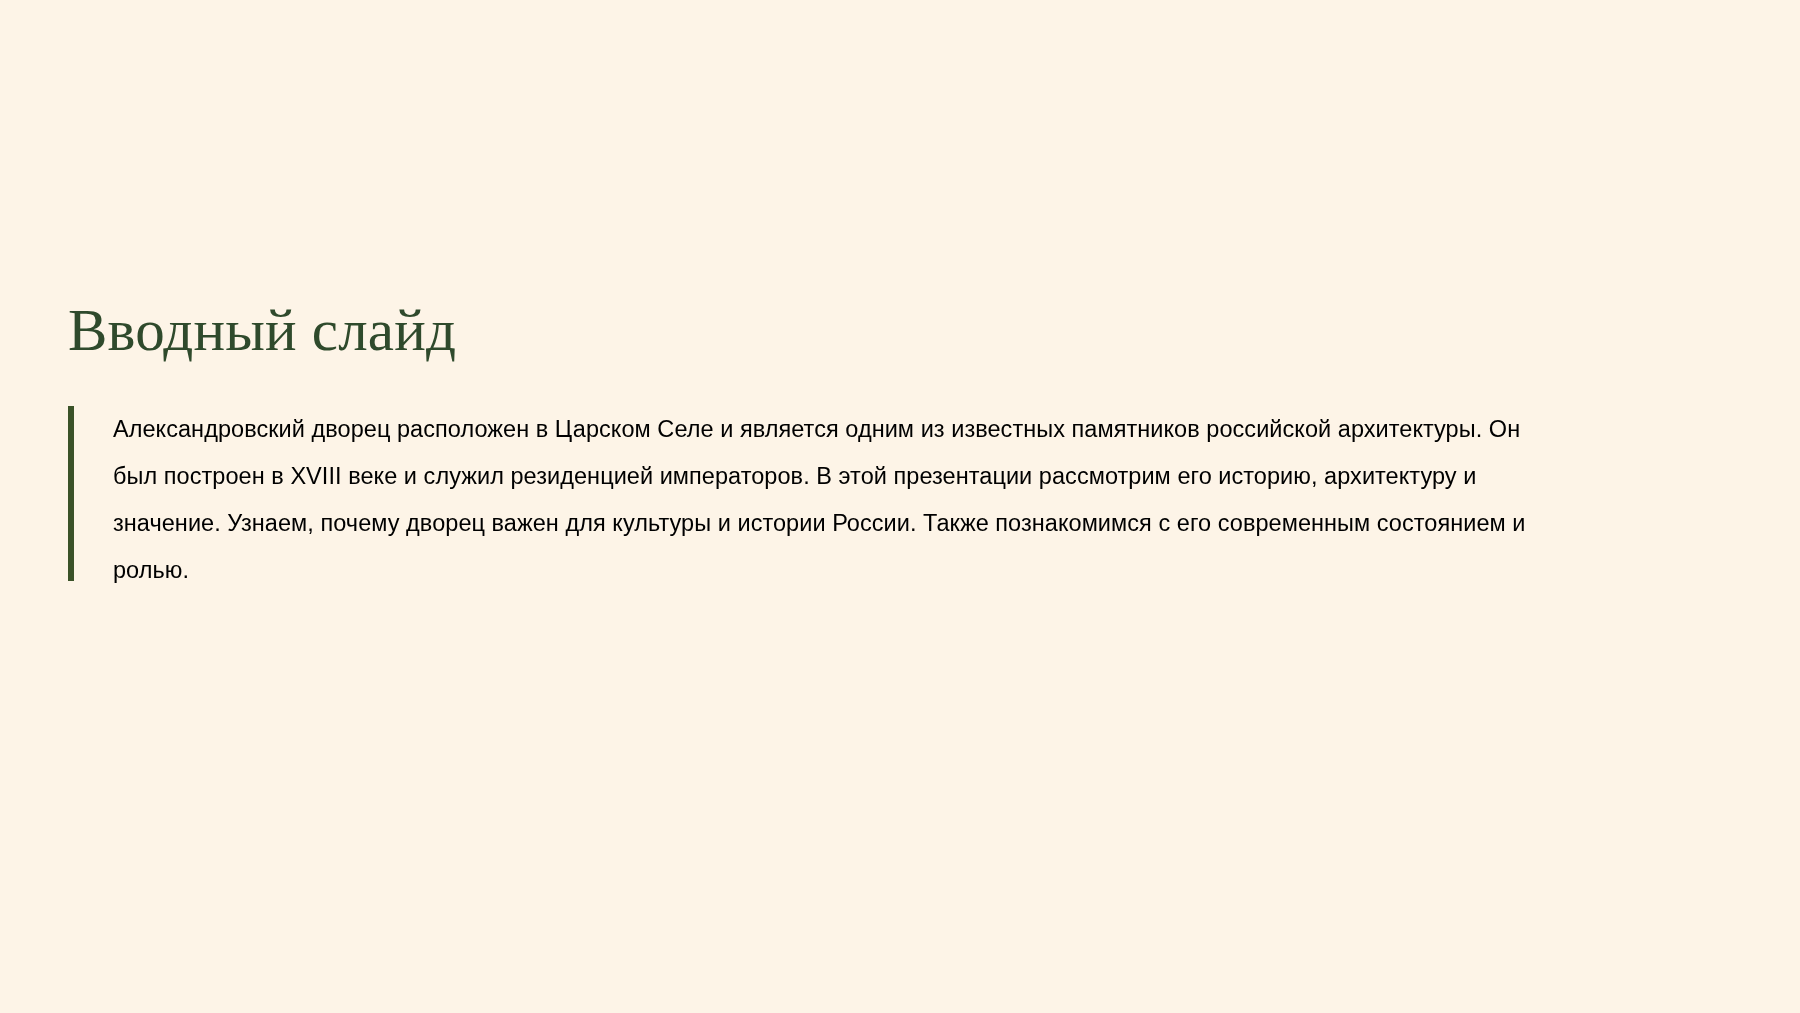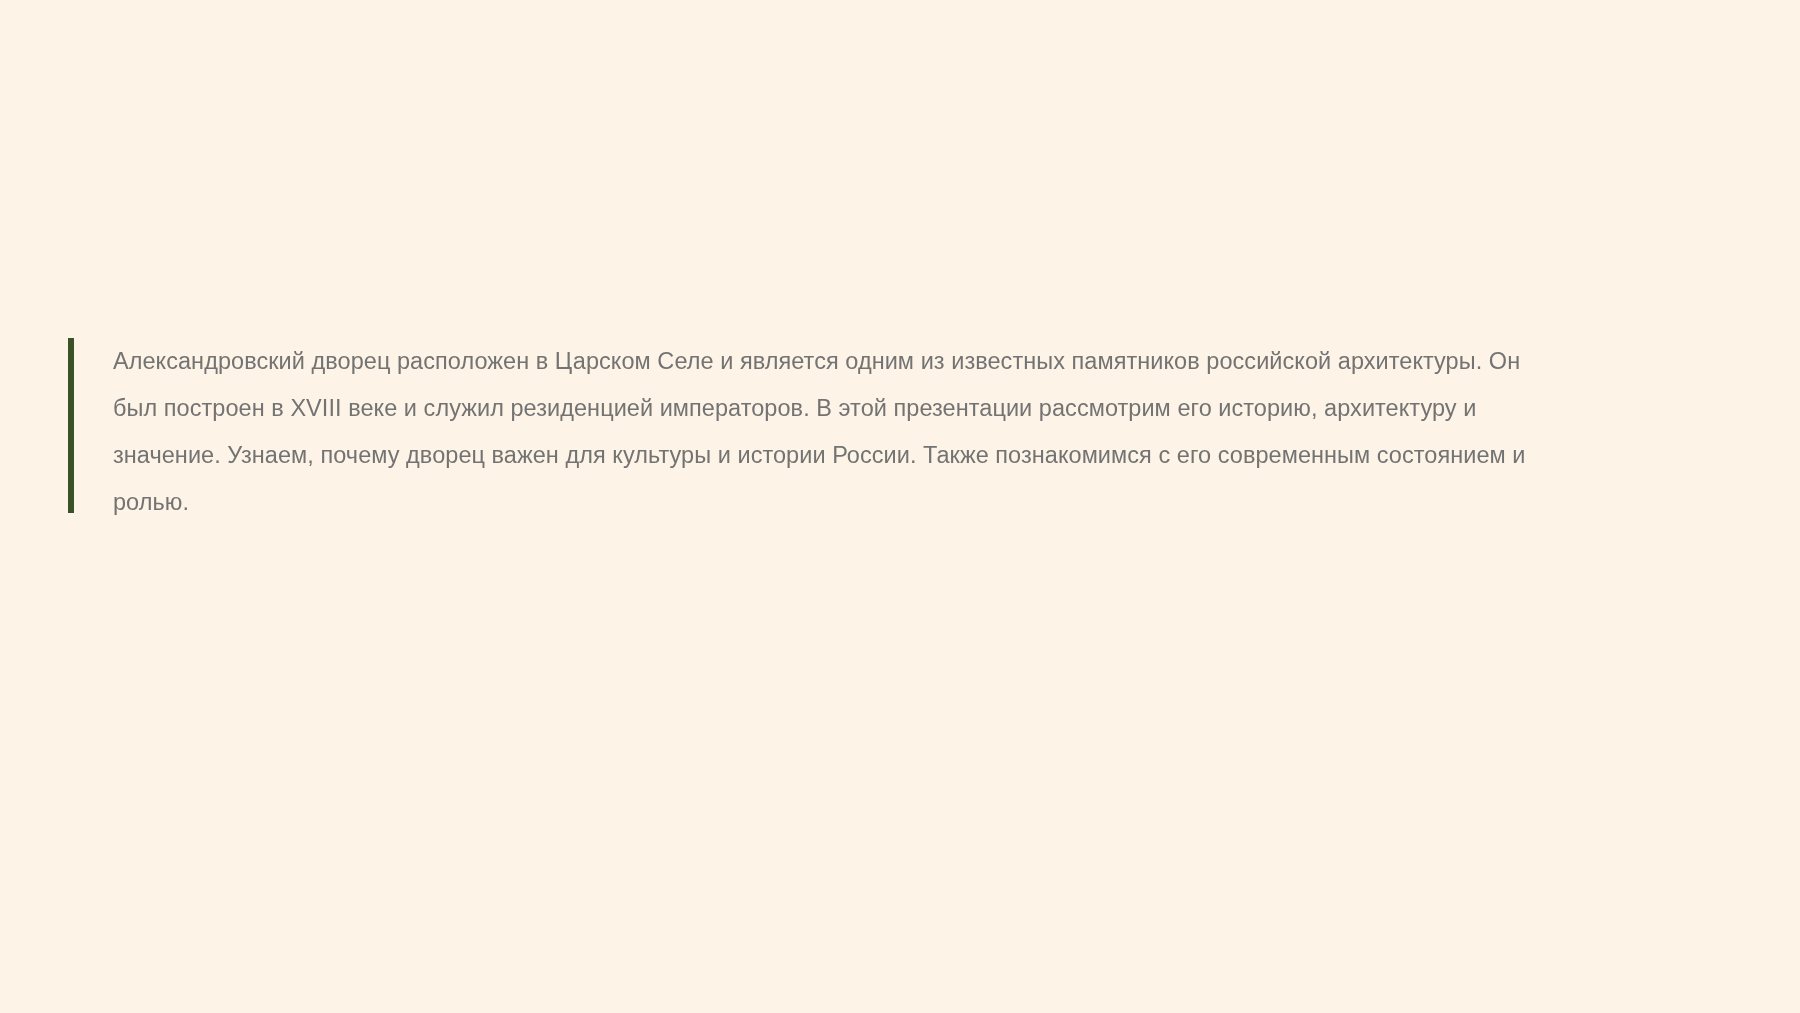--- a/index.html
+++ b/index.html
@@ -79,6 +79,7 @@
 
   <div id="slide-content">
 
+    <h1 id="slide-title">Вводный слайд</h1>
 
     <div id="body-block">
 

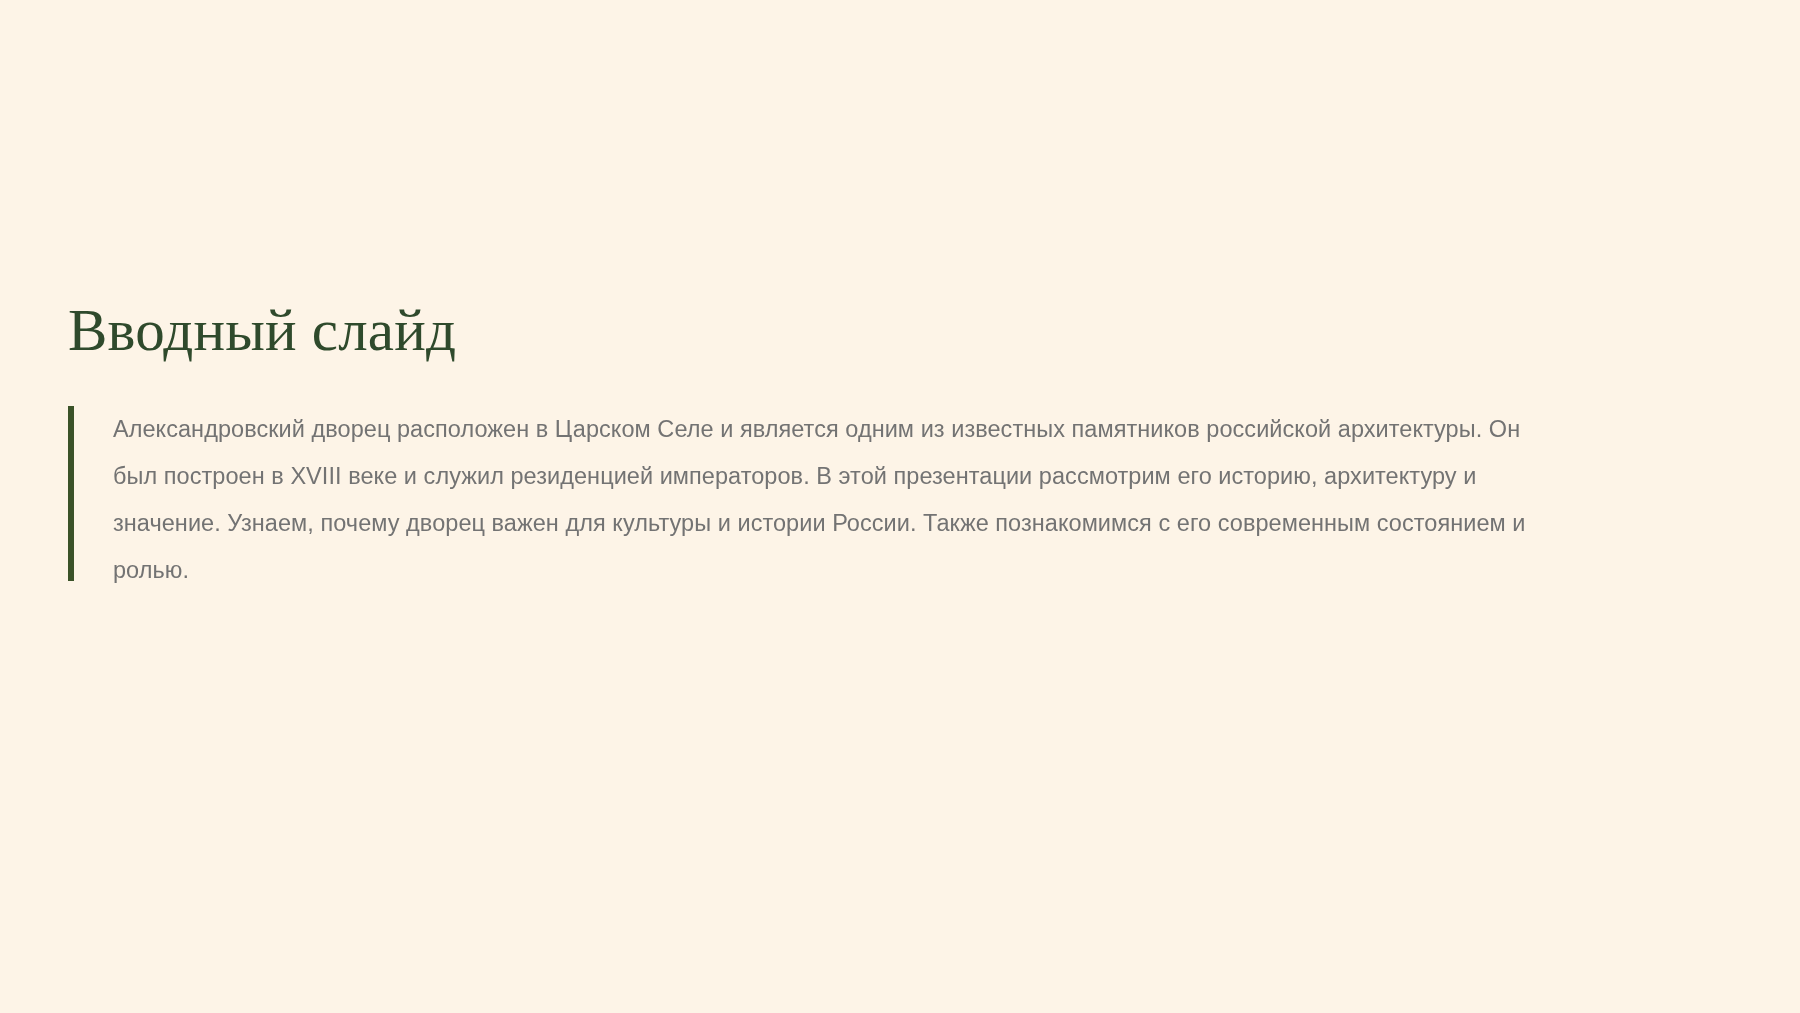--- a/index.html
+++ b/index.html
@@ -66,7 +66,7 @@
     font-size: 23.5px;
     line-height: 47px;
     font-weight: 400;
-    color: #737373;
+    color: #000000;
     letter-spacing: 0.05px;
     max-width: 1418px;
     text-align: left;

